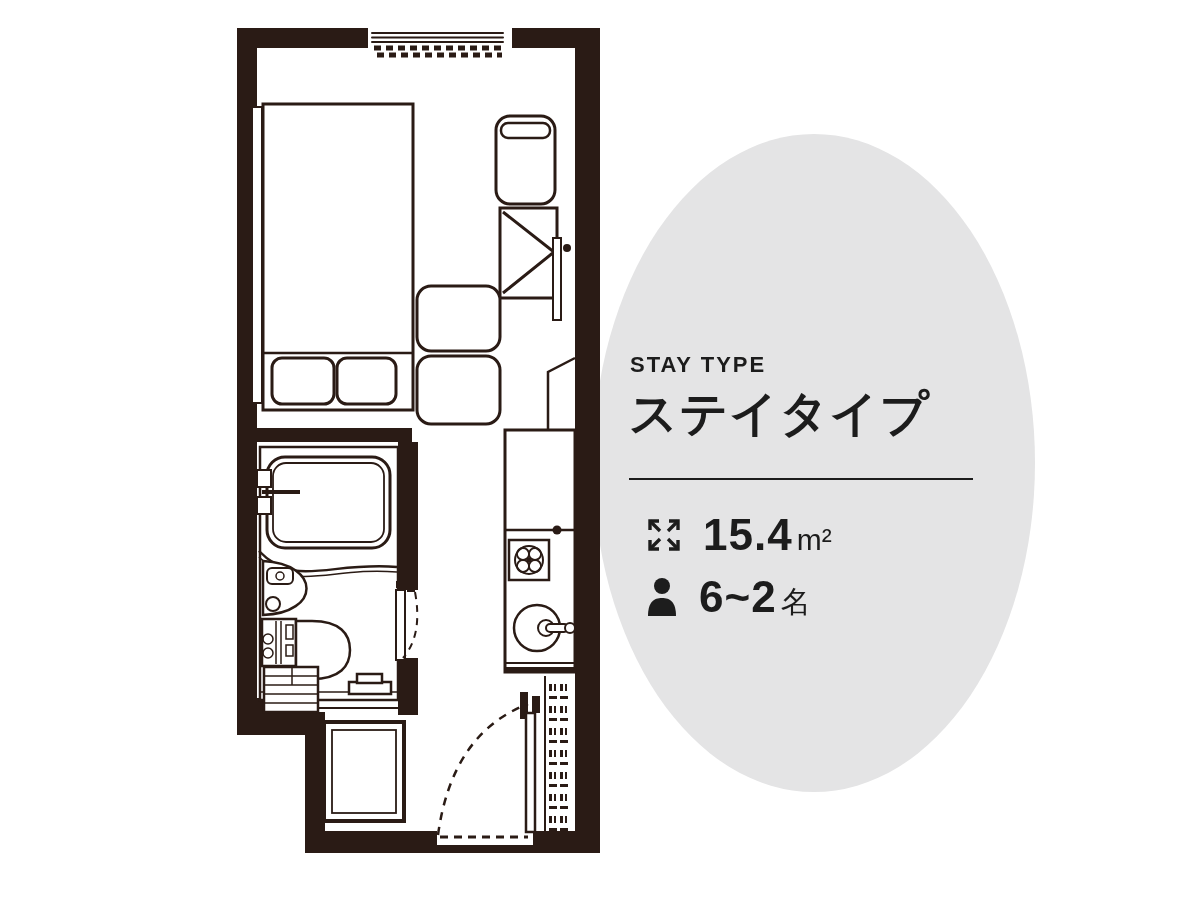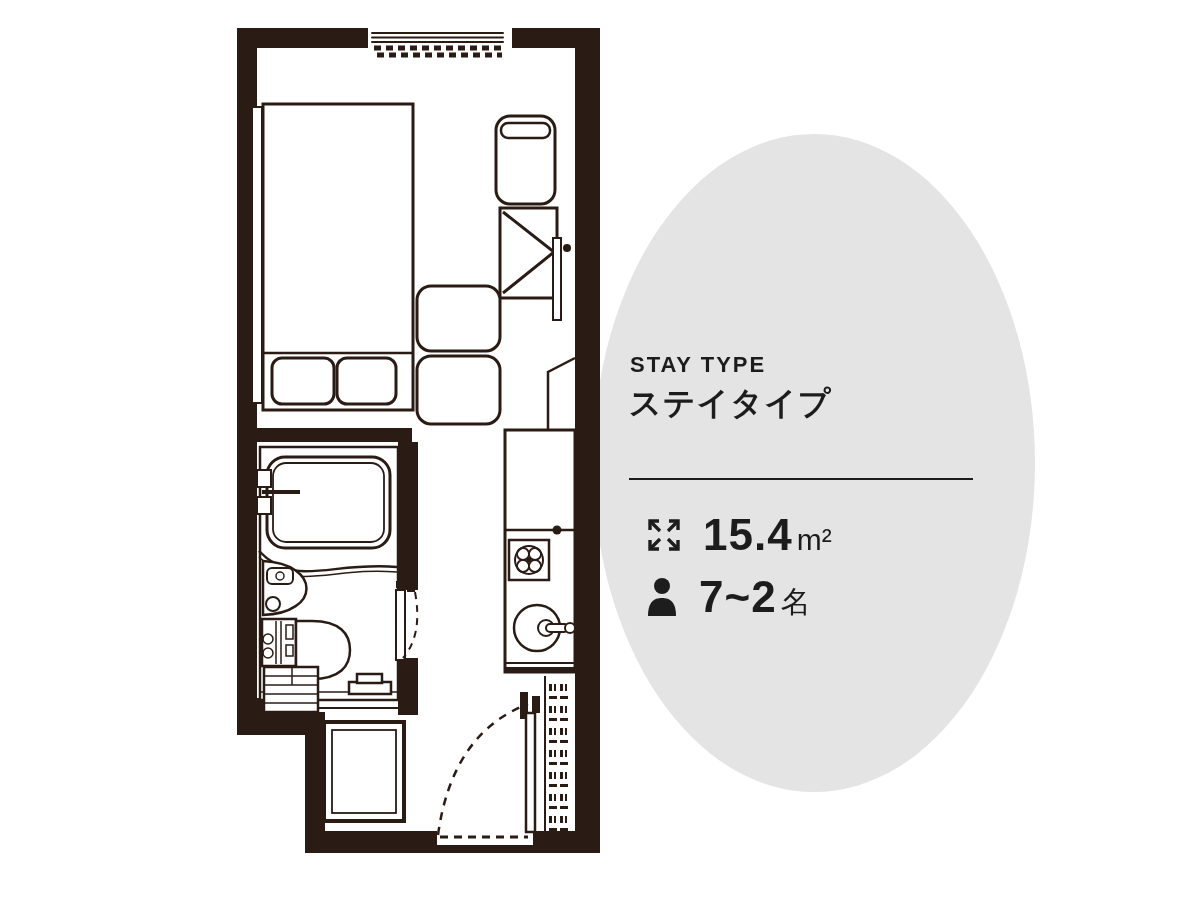--- a/index.html
+++ b/index.html
@@ -22,7 +22,7 @@
   
   .info{position:absolute;left:629px;top:338px;width:410px;height:310px;}
   .info .label{position:absolute;left:1px;top:14px;font-size:22px;font-weight:600;letter-spacing:2px;}
-  .info .title{position:absolute;left:0;top:44px;font-size:32px;font-weight:bold;letter-spacing:1px;}
+  .info .title{position:absolute;left:0;top:44px;font-size:48px;font-weight:bold;letter-spacing:1px;}
   .info .divider{position:absolute;left:0;top:140px;width:344px;height:2px;background:var(--text,#222);}
   .info .row{position:absolute;left:0;display:flex;align-items:center;padding-left:16px;}
   .info .row.area{top:177px;height:40px;}

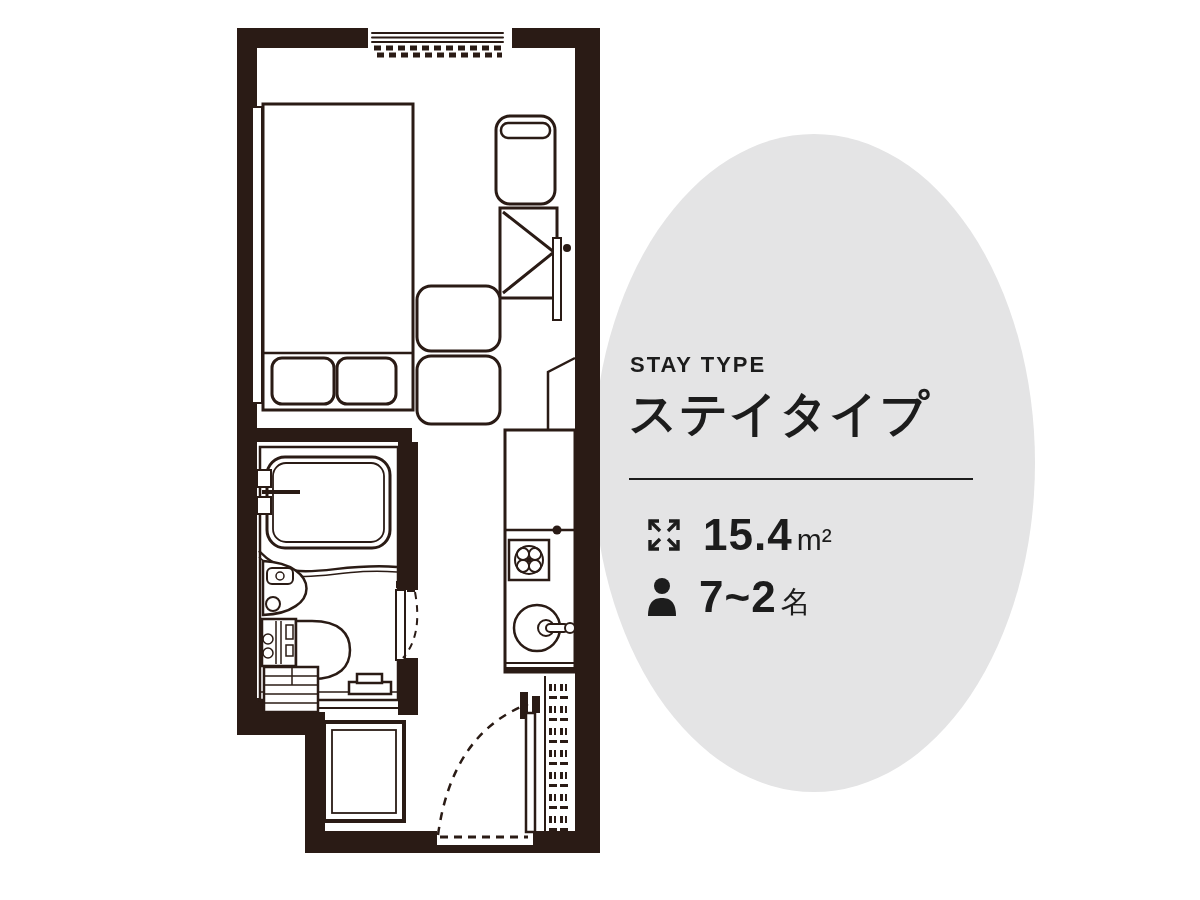--- a/index.html
+++ b/index.html
@@ -227,7 +227,7 @@
         </g>
       </svg>
       <div class="vu">
-        <span class="val">7~2</span>
+        <span class="val">6~2</span>
         <span class="unit">名</span>
       </div>
     </div>

